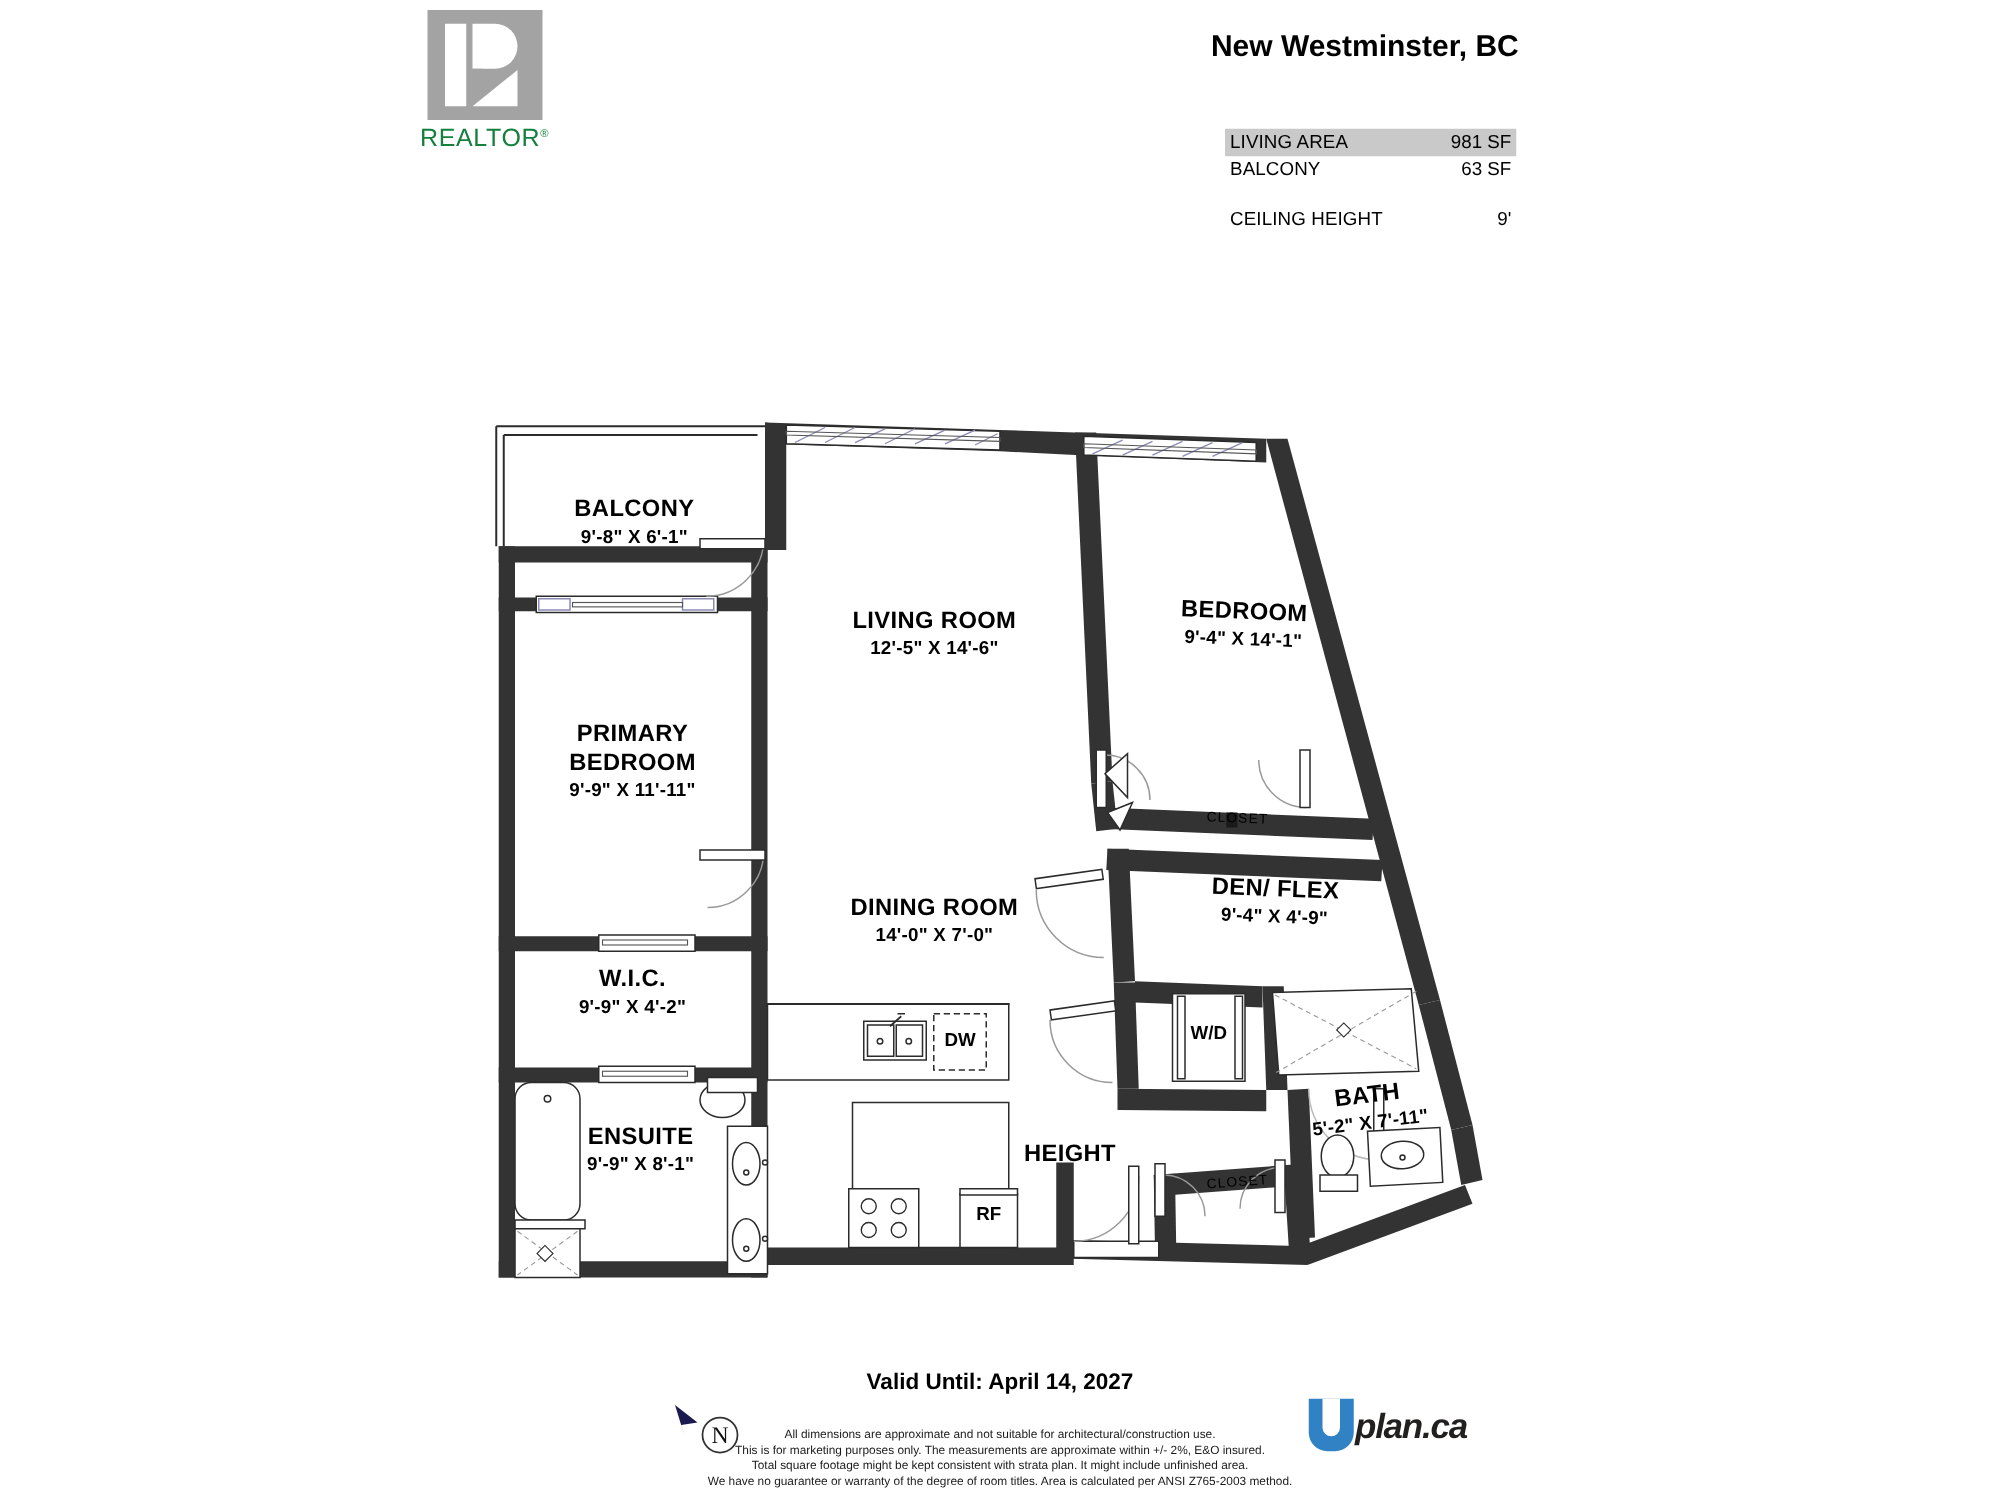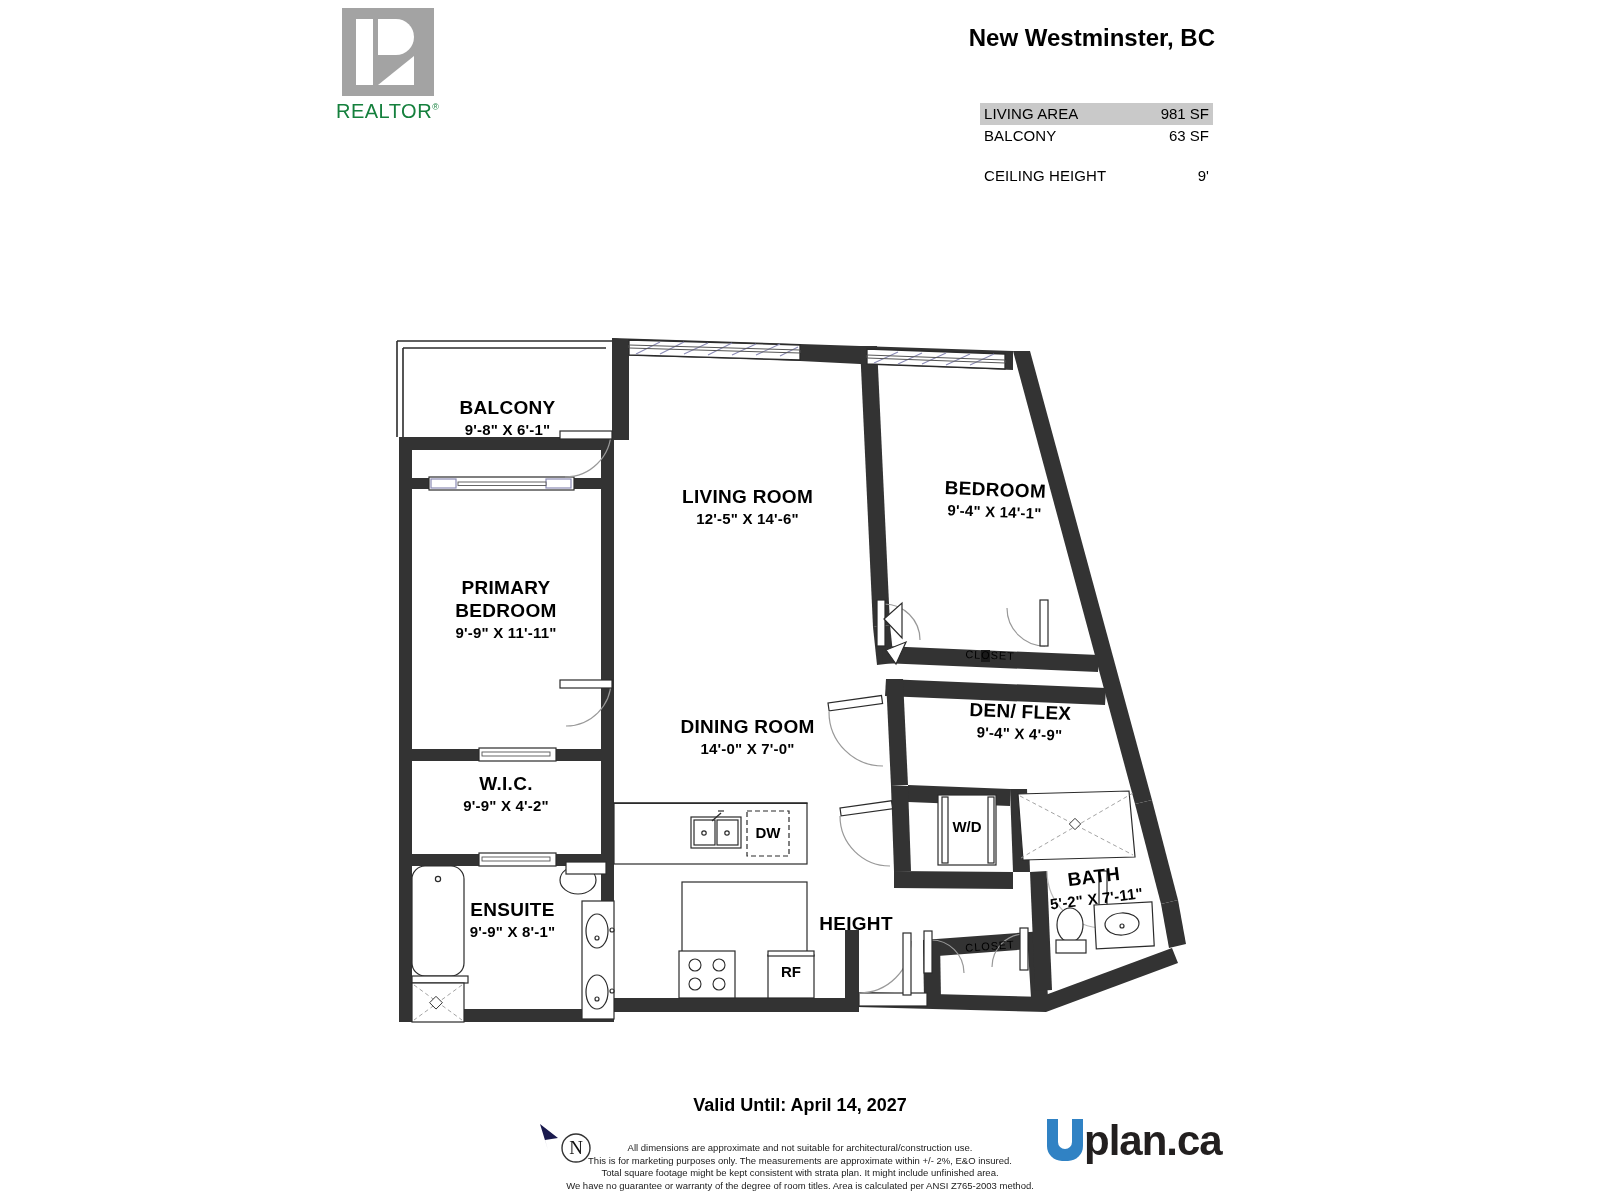--- a/index.html
+++ b/index.html
@@ -134,9 +134,10 @@
     border-radius: 0 0 7px 7px;
   }
   #uplan .utxt {
-    font-size: 42px; font-weight: bold;
+    font-size: 28px; font-weight: bold;
     color: #221f1f; line-height: 40px;
     letter-spacing: -1px;
+    font-style: italic;
   }
 </style>
 </head>

